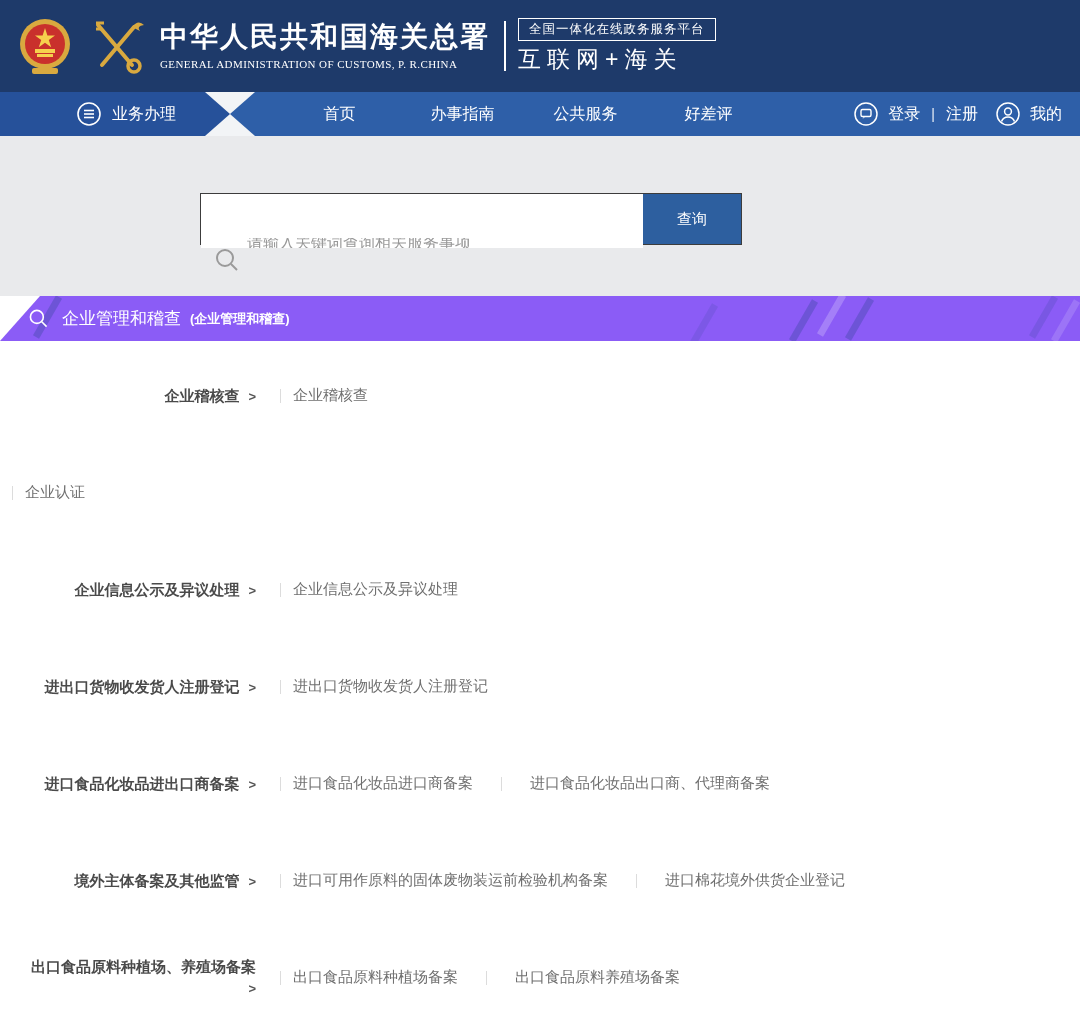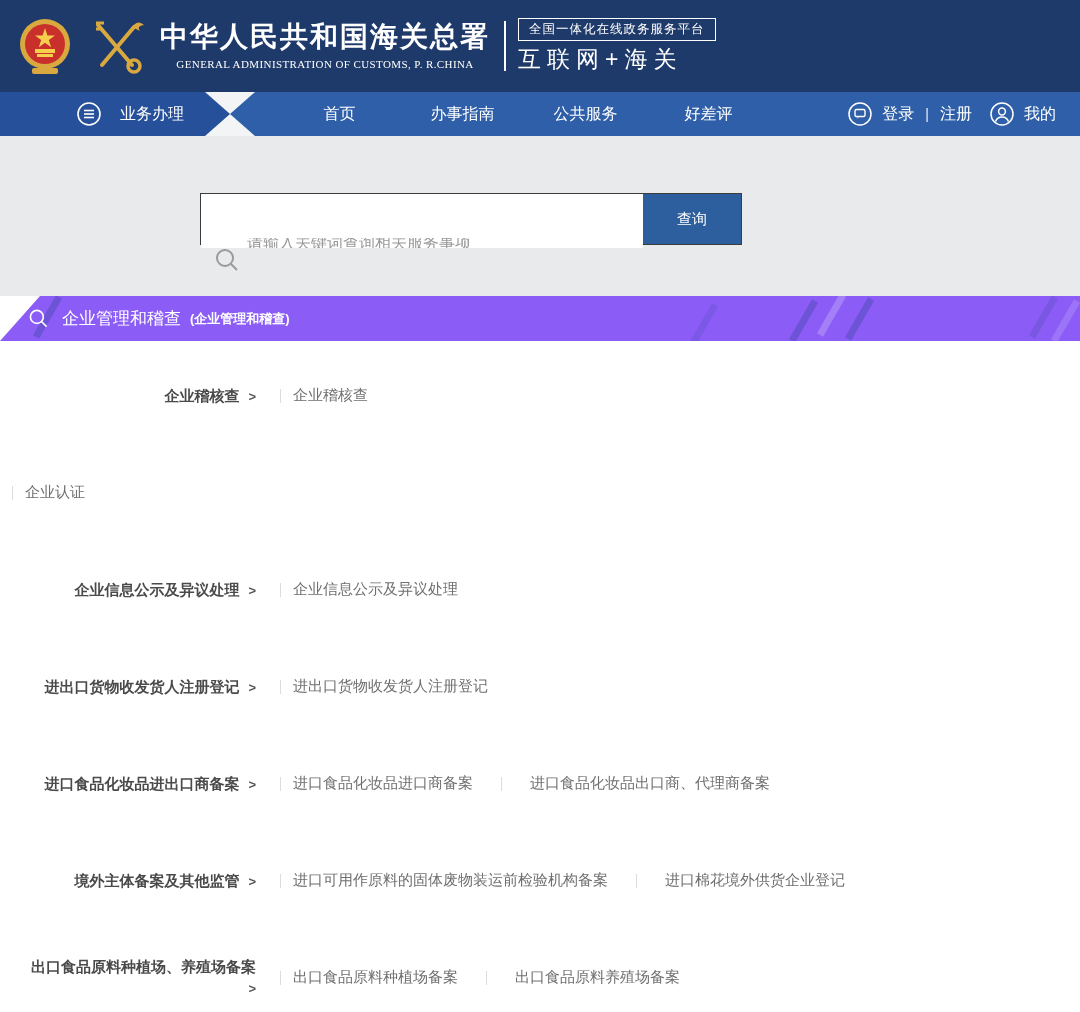--- a/index.html
+++ b/index.html
@@ -10,7 +10,7 @@
   .header { height:92px; background:#1e3a6a; display:flex; align-items:center; padding-left:18px; }
   .emblem { width:54px; height:60px; flex:0 0 auto; }
   .customs-logo { width:58px; height:62px; margin-left:16px; flex:0 0 auto; }
-  .title-block { margin-left:14px; color:#fff;text-align:center; }
+  .title-block { margin-left:14px; color:#fff; }
   .title-cn { font-size:28px; font-weight:bold; letter-spacing:2px; line-height:1.1; }
   .title-en { font-size:11px; font-weight:normal; letter-spacing:0.4px; margin-top:5px;
     font-family:"Liberation Serif","DejaVu Serif",serif; }

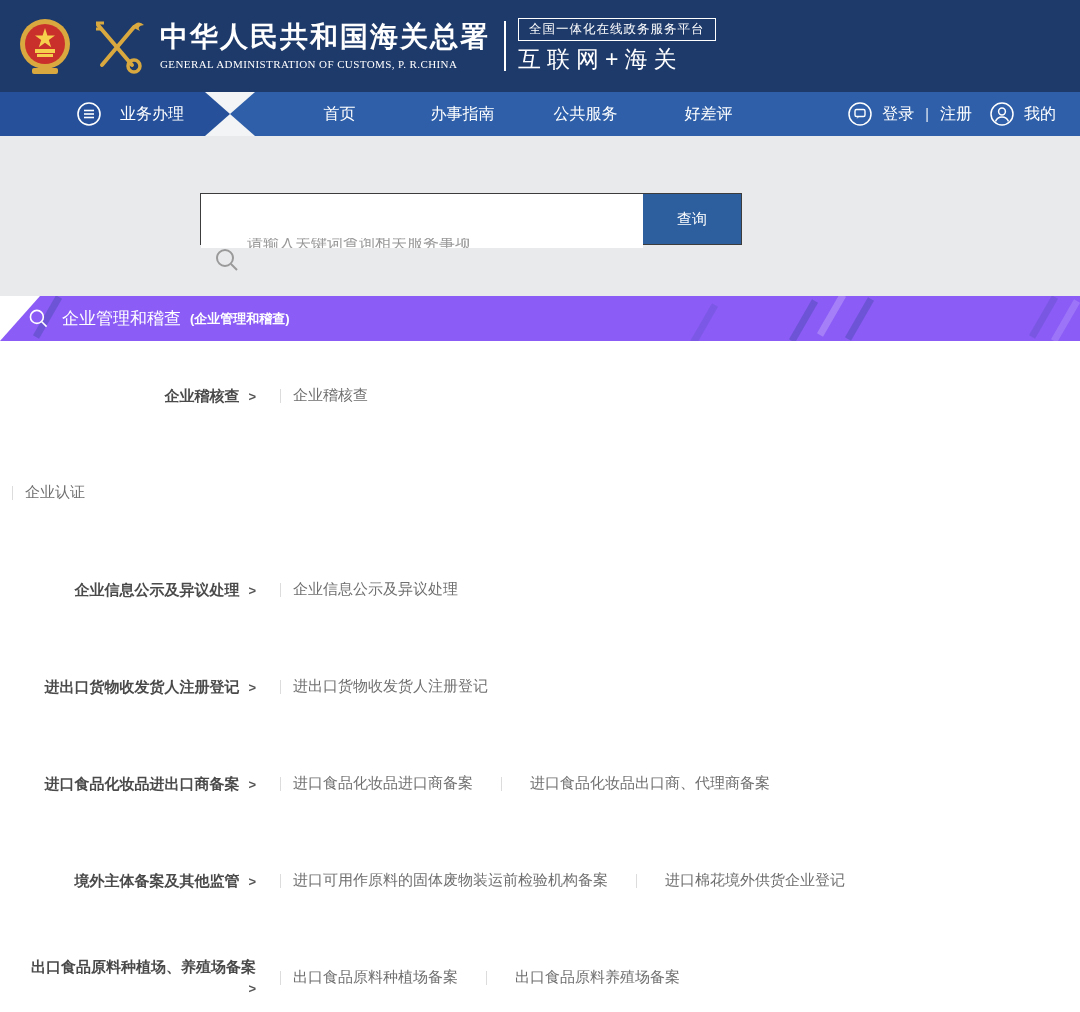--- a/index.html
+++ b/index.html
@@ -23,7 +23,7 @@
   
   .navbar { height:44px; background:#2e5fa8; display:flex; align-items:stretch; color:#fff; }
   .menu-section { width:205px; background:#26519a; display:flex; align-items:center; padding-left:76px; }
-  .menu-label { font-size:16px; margin-left:18px; white-space:nowrap; }
+  .menu-label { font-size:16px; margin-left:10px; white-space:nowrap; }
   .bowtie { width:50px; position:relative; background:linear-gradient(90deg,#26519a 50%,#2e5fa8 50%); }
   .bowtie .tri-top { position:absolute; top:0; left:0; width:0; height:0;
     border-left:25px solid transparent; border-right:25px solid transparent; border-top:22px solid #f2f4f6; }

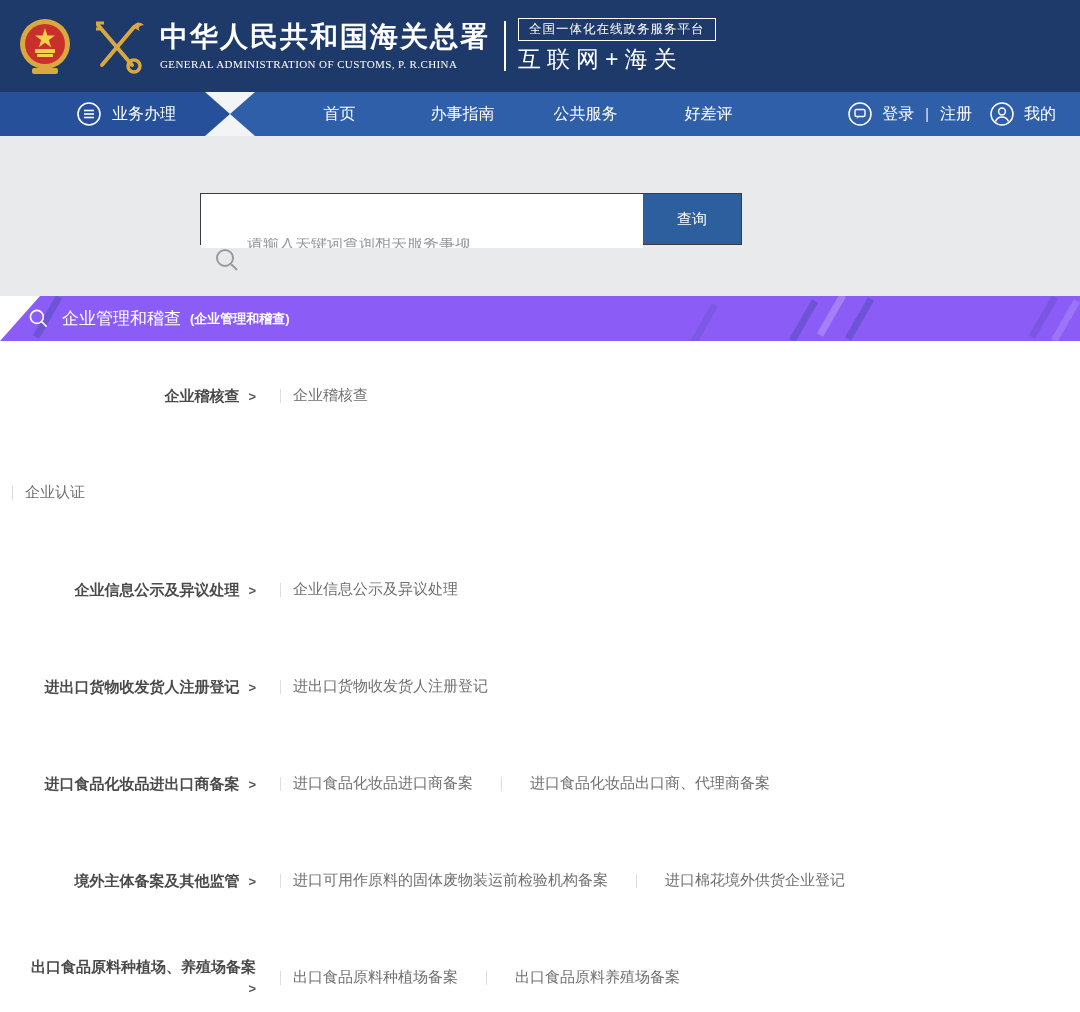--- a/index.html
+++ b/index.html
@@ -31,7 +31,7 @@
     border-left:25px solid transparent; border-right:25px solid transparent; border-bottom:22px solid #f2f4f6; }
   .nav-items { display:flex; margin-left:23px; align-items:center; }
   .nav-item { width:123px; text-align:center; font-size:16px; cursor:pointer; white-space:nowrap; }
-  .account { margin-left:auto; display:flex; align-items:center; gap:9px; padding-right:24px; white-space:nowrap;text-align:center; }
+  .account { margin-left:auto; display:flex; align-items:center; gap:9px; padding-right:18px; white-space:nowrap;text-align:center; }
   .account .txt { font-size:16px; }
   .account .sep { font-size:14px; opacity:.9; margin:0 2px; }
   .icon-circ { width:26px; height:26px; display:block; }

